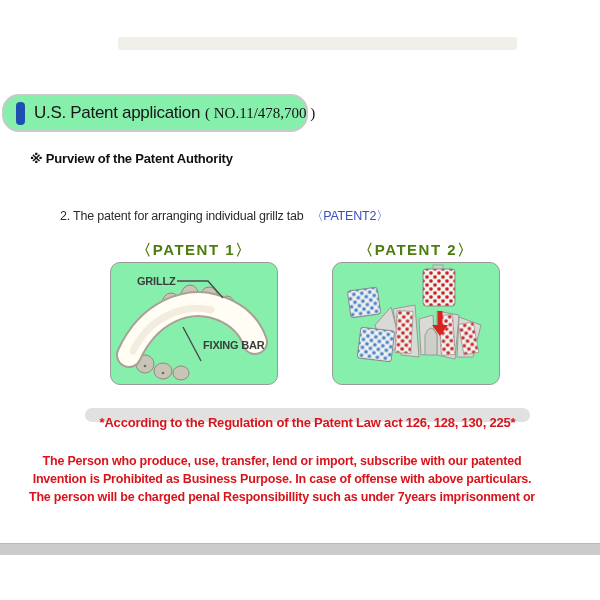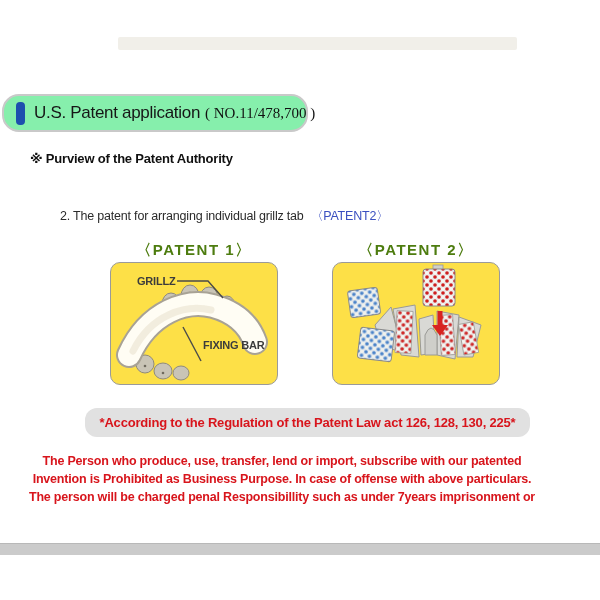--- a/index.html
+++ b/index.html
@@ -28,7 +28,7 @@
   .fig-label{position:absolute;top:241px;width:168px;text-align:center;
              font-size:15px;font-weight:bold;color:#4d7c0f;letter-spacing:1.5px;}
   .fl1{left:110px;} .fl2{left:332px;}
-  .fig-box{position:absolute;top:262px;width:168px;height:123px;background:#fde047;
+  .fig-box{position:absolute;top:262px;width:168px;height:123px;background:#86efac;
            border:1.5px solid #9a9a9a;border-radius:10px;box-sizing:border-box;overflow:hidden;}
   .fb1{left:110px;} .fb2{left:332px;}
   .fig-box svg{position:absolute;left:0;top:0;}

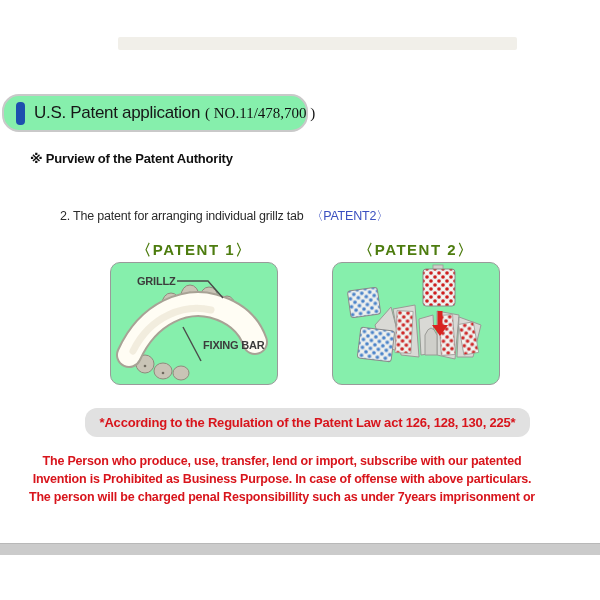--- a/index.html
+++ b/index.html
@@ -36,7 +36,7 @@
   .ann-grillz{left:26px;top:12px;}
   .ann-fixbar{left:92px;top:76px;}
 
-  .regulation{position:absolute;left:85px;top:408px;width:445px;height:29px;
+  .regulation{position:absolute;left:85px;top:408px;width:445px;height:14px;
               background:#e1e1e1;border-radius:12px;text-align:center;line-height:29px;
               font-size:13px;font-weight:bold;color:#d8151c;letter-spacing:-0.2px;white-space:nowrap;}
 

